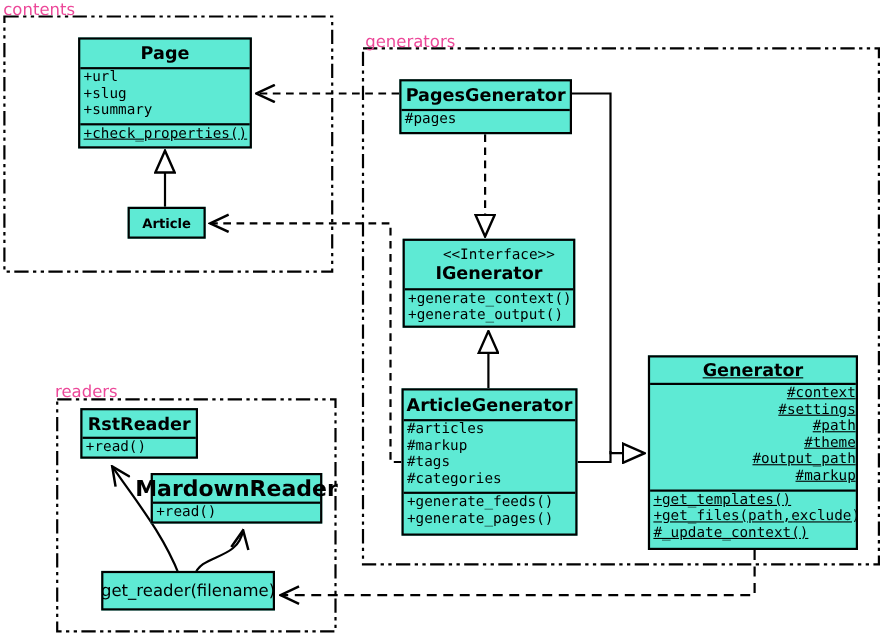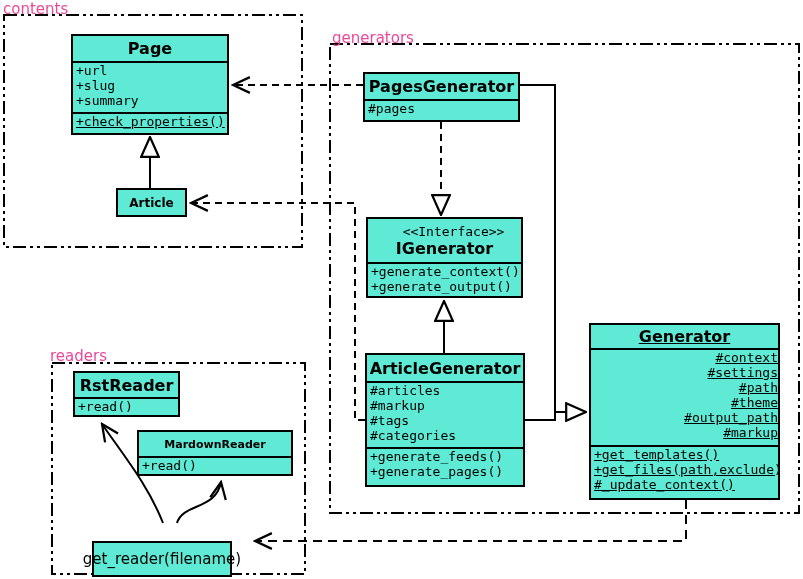--- a/index.html
+++ b/index.html
@@ -168,7 +168,7 @@
   </div>
 
   <div class="cls" style="left:137px; top:430px; width:156px; height:46px;">
-    <div class="title" style="height:24px; font-size:11px;">MardownReader</div>
+    <div class="title" style="height:24px; font-size:20px;">MardownReader</div>
     <div class="compart" style="height:18px;">
       <div>+read()</div>
     </div>

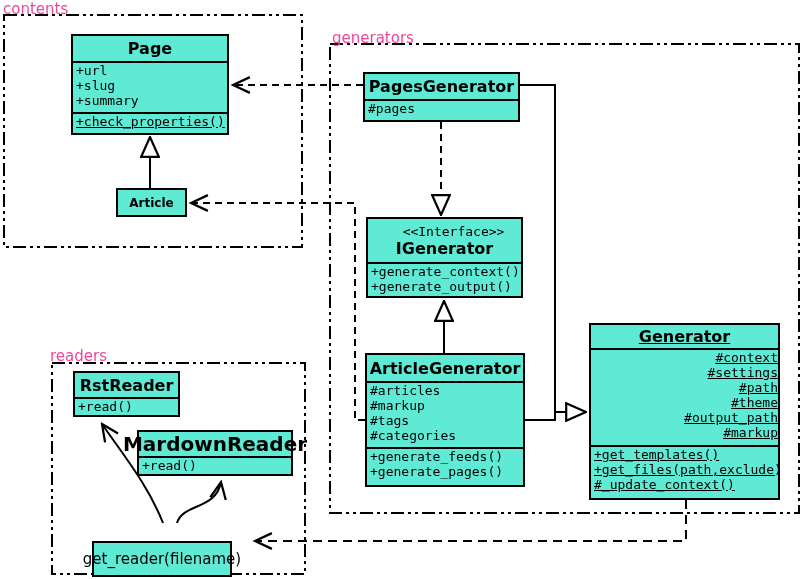--- a/index.html
+++ b/index.html
@@ -174,7 +174,7 @@
     </div>
   </div>
 
-  <div class="cls func" style="left:92px; top:541px; width:140px; height:36px;text-align:right;">get_reader(filename)</div>
+  <div class="cls func" style="left:92px; top:519px; width:158px; height:36px;text-align:right;">get_reader(filename)</div>
 
 </div>
 

